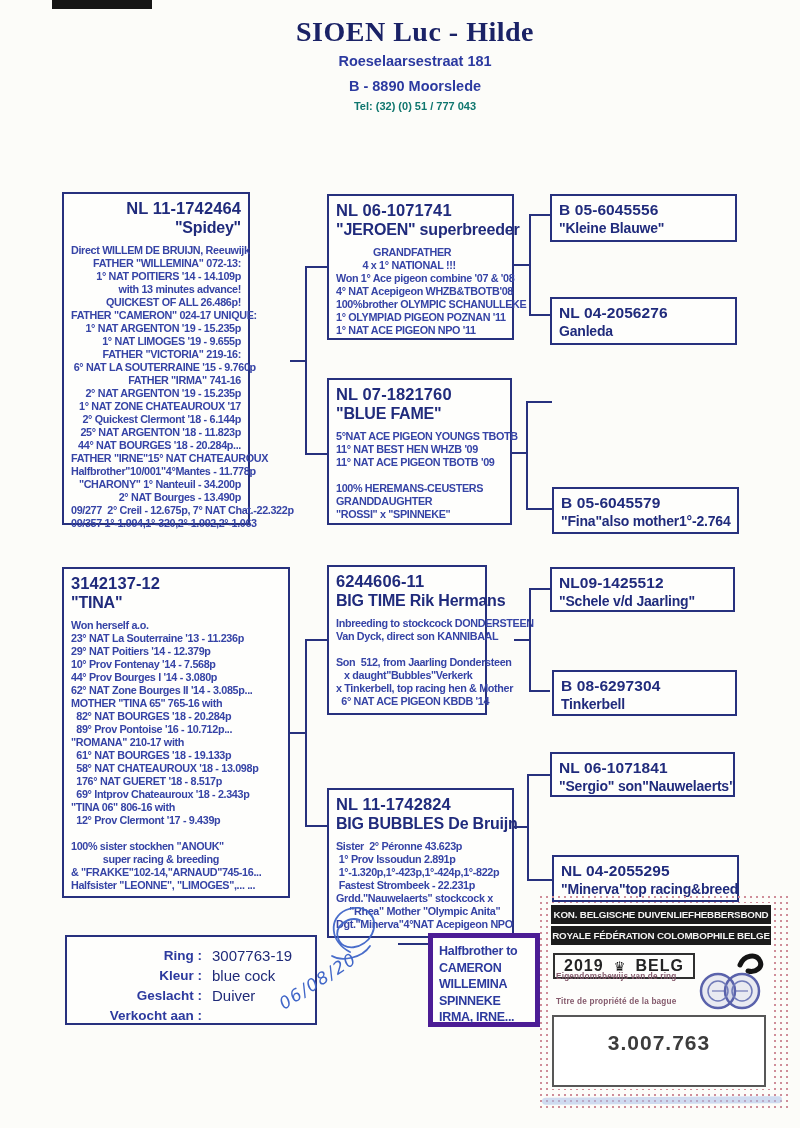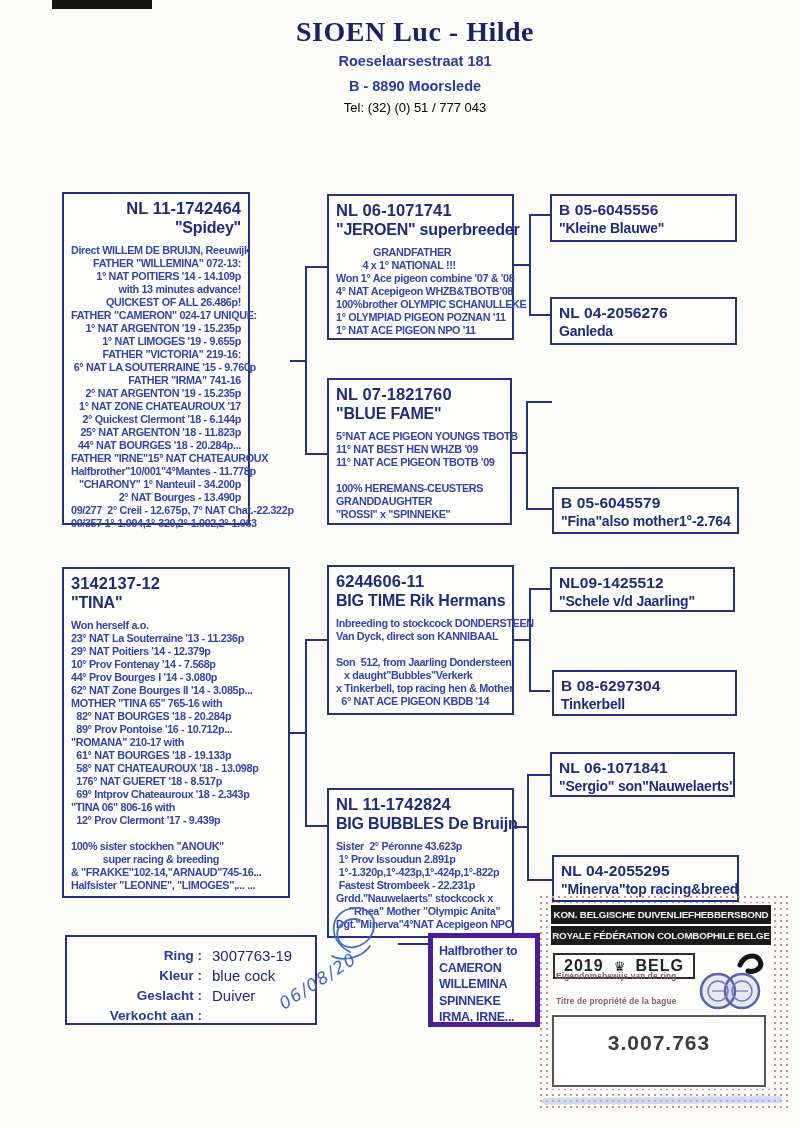--- a/index.html
+++ b/index.html
@@ -18,7 +18,7 @@
   }
   .header .addr { font-size:14.5px; font-weight:bold; color:#2c3aa0; margin-top:5px; }
   .header .addr2 { margin-top:9px; }
-  .header .phone { font-size:13px; font-weight:normal; color:#000000; margin-top:6px; }
+  .header .phone { font-size:11px; font-weight:bold; color:#0f766e; margin-top:6px; }
 
   
   .pbox { position:absolute; border:2.5px solid #27317e; padding:4px 7px; background:rgba(255,255,255,0.55); }

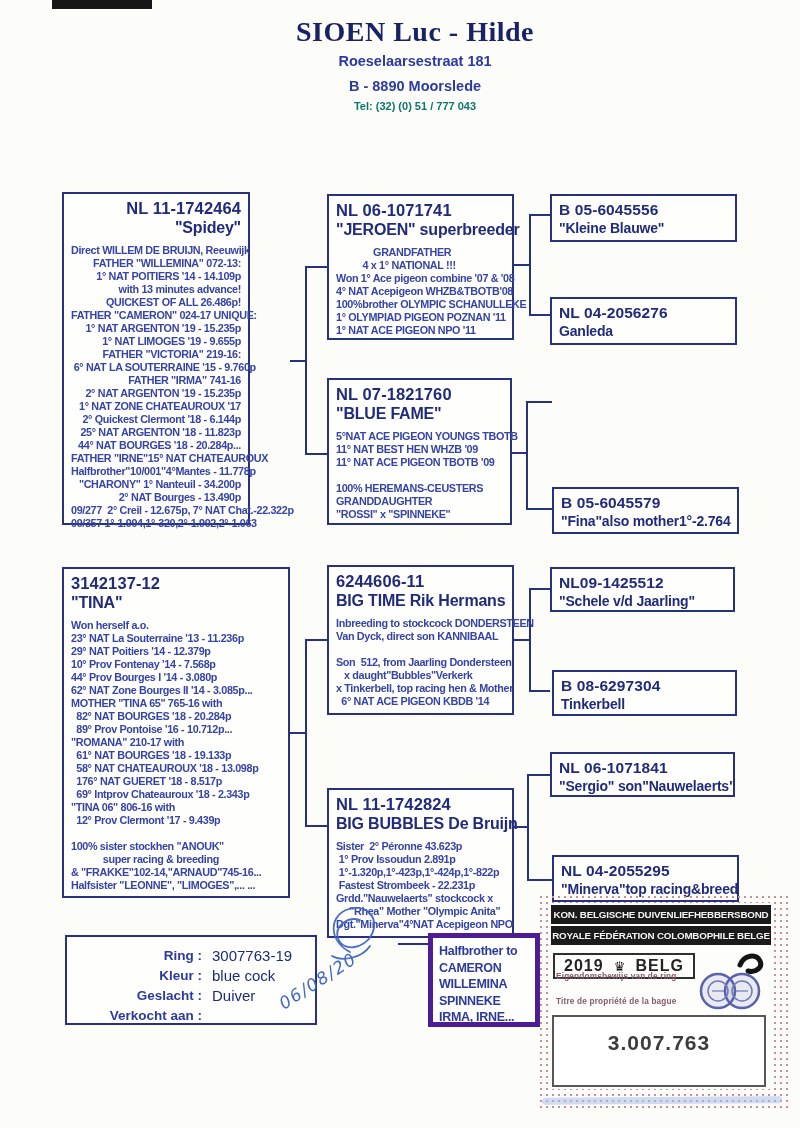--- a/index.html
+++ b/index.html
@@ -110,7 +110,7 @@
     <div class="lines"><div>Won herself a.o.</div><div>23° NAT La Souterraine '13 - 11.236p</div><div>29° NAT Poitiers '14 - 12.379p</div><div>10° Prov Fontenay '14 - 7.568p</div><div>44° Prov Bourges I '14 - 3.080p</div><div>62° NAT Zone Bourges II '14 - 3.085p...</div><div>MOTHER "TINA 65" 765-16 with</div><div>  82° NAT BOURGES '18 - 20.284p</div><div>  89° Prov Pontoise '16 - 10.712p...</div><div>"ROMANA" 210-17 with</div><div>  61° NAT BOURGES '18 - 19.133p</div><div>  58° NAT CHATEAUROUX '18 - 13.098p</div><div>  176° NAT GUERET '18 - 8.517p</div><div>  69° Intprov Chateauroux '18 - 2.343p</div><div>"TINA 06" 806-16 with</div><div>  12° Prov Clermont '17 - 9.439p</div><div>&nbsp;</div><div>100% sister stockhen "ANOUK"</div><div>            super racing &amp; breeding</div><div>&amp; "FRAKKE"102-14,"ARNAUD"745-16...</div><div>Halfsister "LEONNE", "LIMOGES",... ...</div></div>
   </div>
 
-  <div class="pbox" style="left:327px; top:565px; width:187px; height:150px;">
+  <div class="pbox" style="left:327px; top:565px; width:160px; height:150px;">
     <div class="ring">6244606-11</div>
     <div class="pname">BIG TIME Rik Hermans</div>
     <div class="lines"><div>Inbreeding to stockcock DONDERSTEEN</div><div>Van Dyck, direct son KANNIBAAL</div><div>&nbsp;</div><div>Son  512, from Jaarling Dondersteen</div><div>   x daught"Bubbles"Verkerk</div><div>x Tinkerbell, top racing hen &amp; Mother</div><div>  6° NAT ACE PIGEON KBDB '14</div></div>

